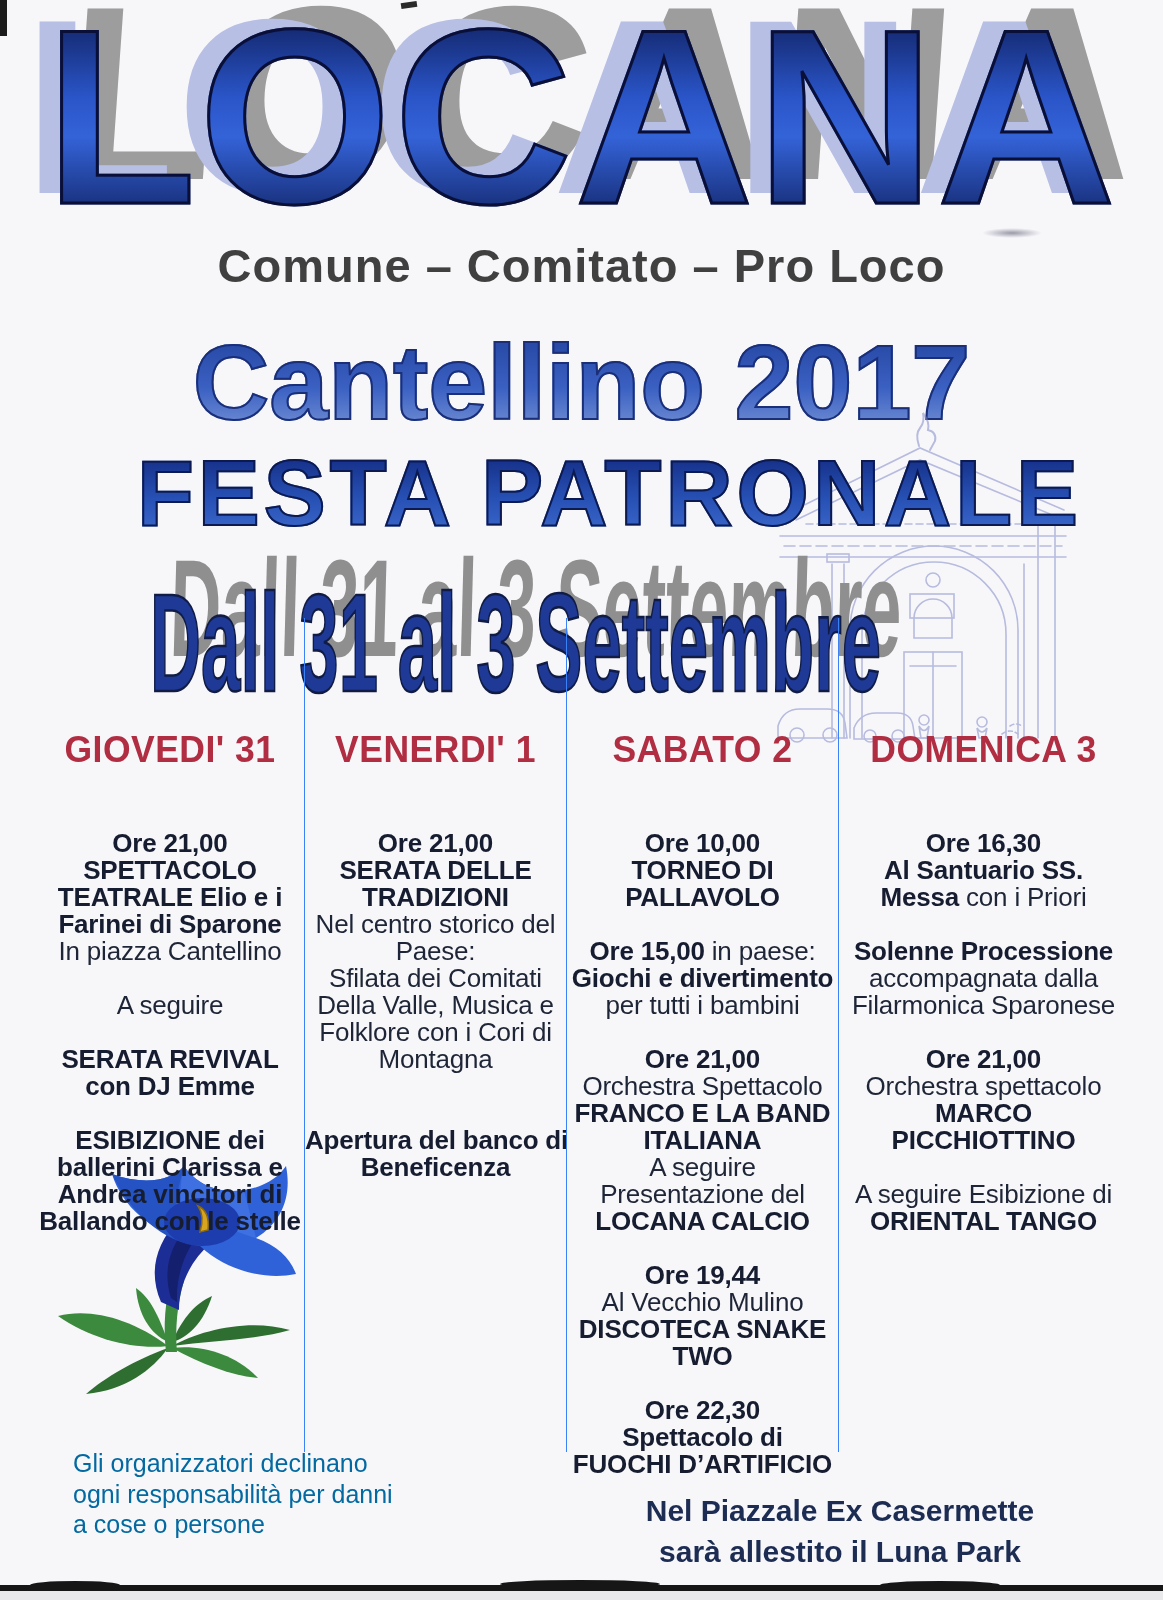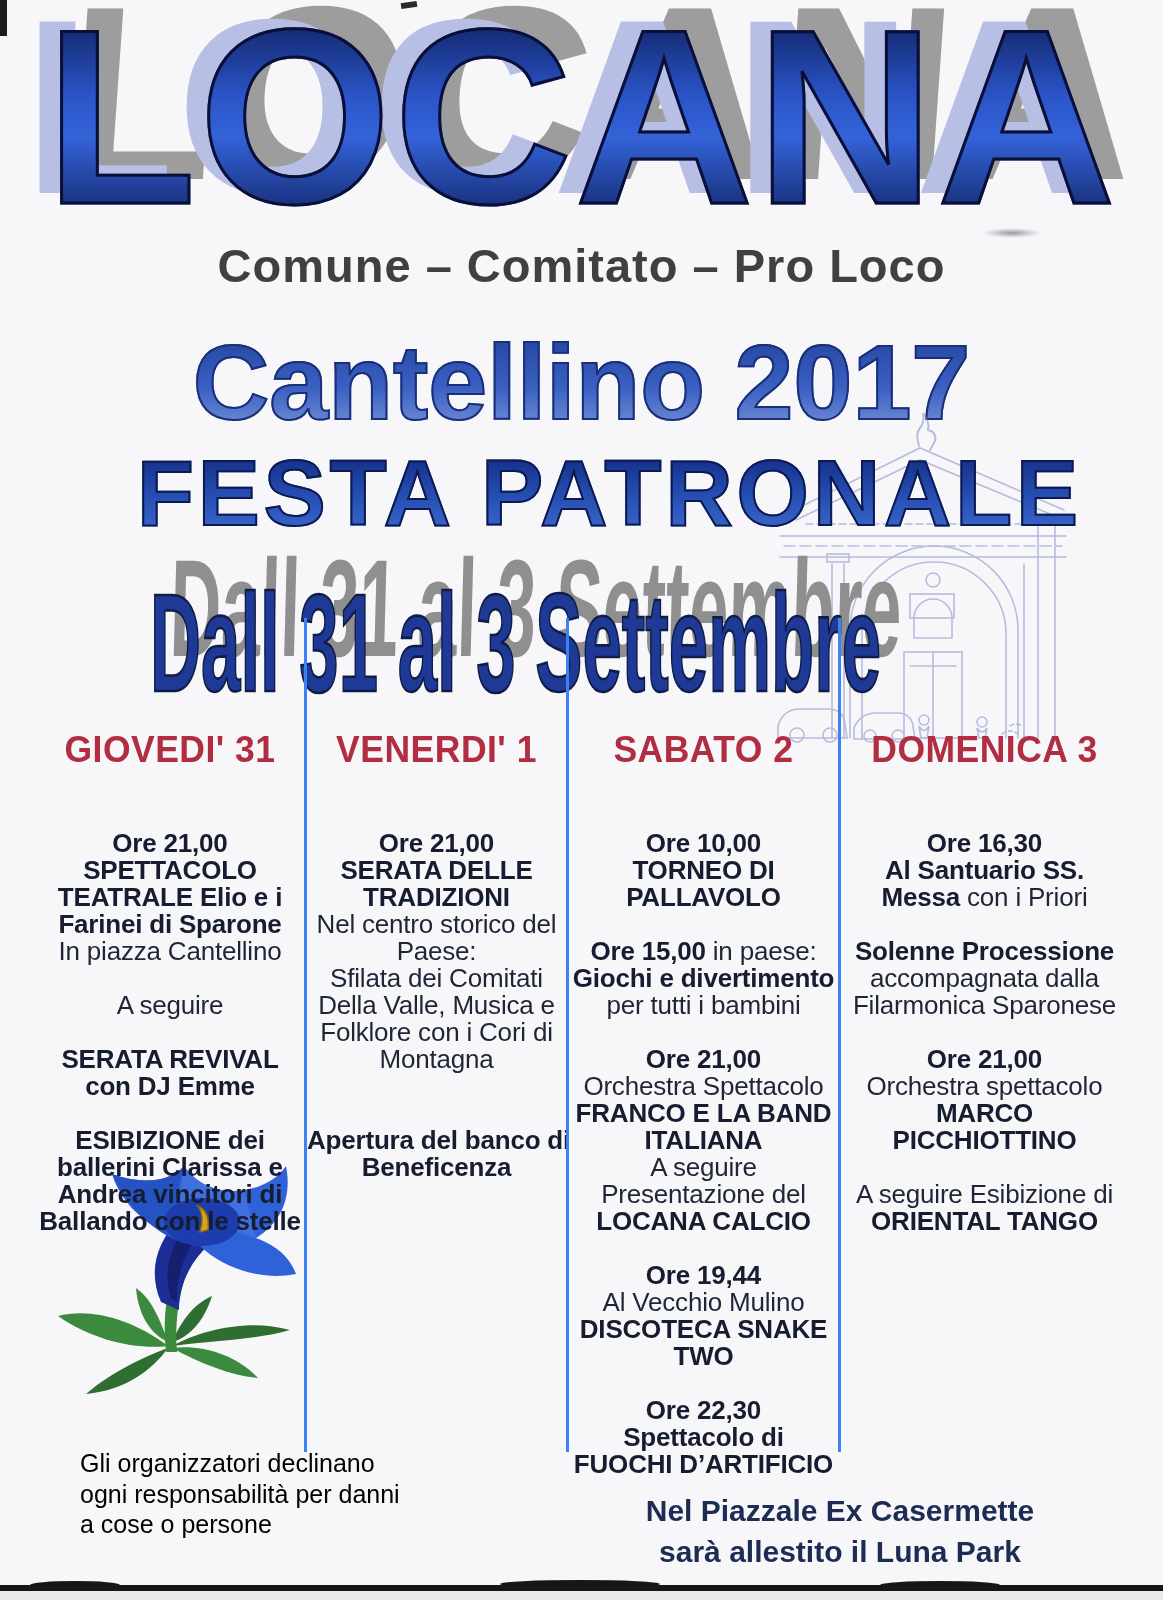--- a/index.html
+++ b/index.html
@@ -50,7 +50,7 @@
   .grid{position:absolute;left:36px;top:618px;width:1092px;height:834px;
         display:grid;grid-template-columns:268px 262px 272px 290px;z-index:2;}
   .day-col{height:834px;}
-  .day-col + .day-col{border-left:3px solid #3b82f6;}
+  .day-col + .day-col{border-left:1px solid #3b82f6;}
   .day-header{margin-top:112px;height:40px;text-align:center;
         font-weight:bold;font-size:37px;line-height:40px;color:#b12d42;
         transform:scaleX(0.96);letter-spacing:0.5px;white-space:nowrap;}

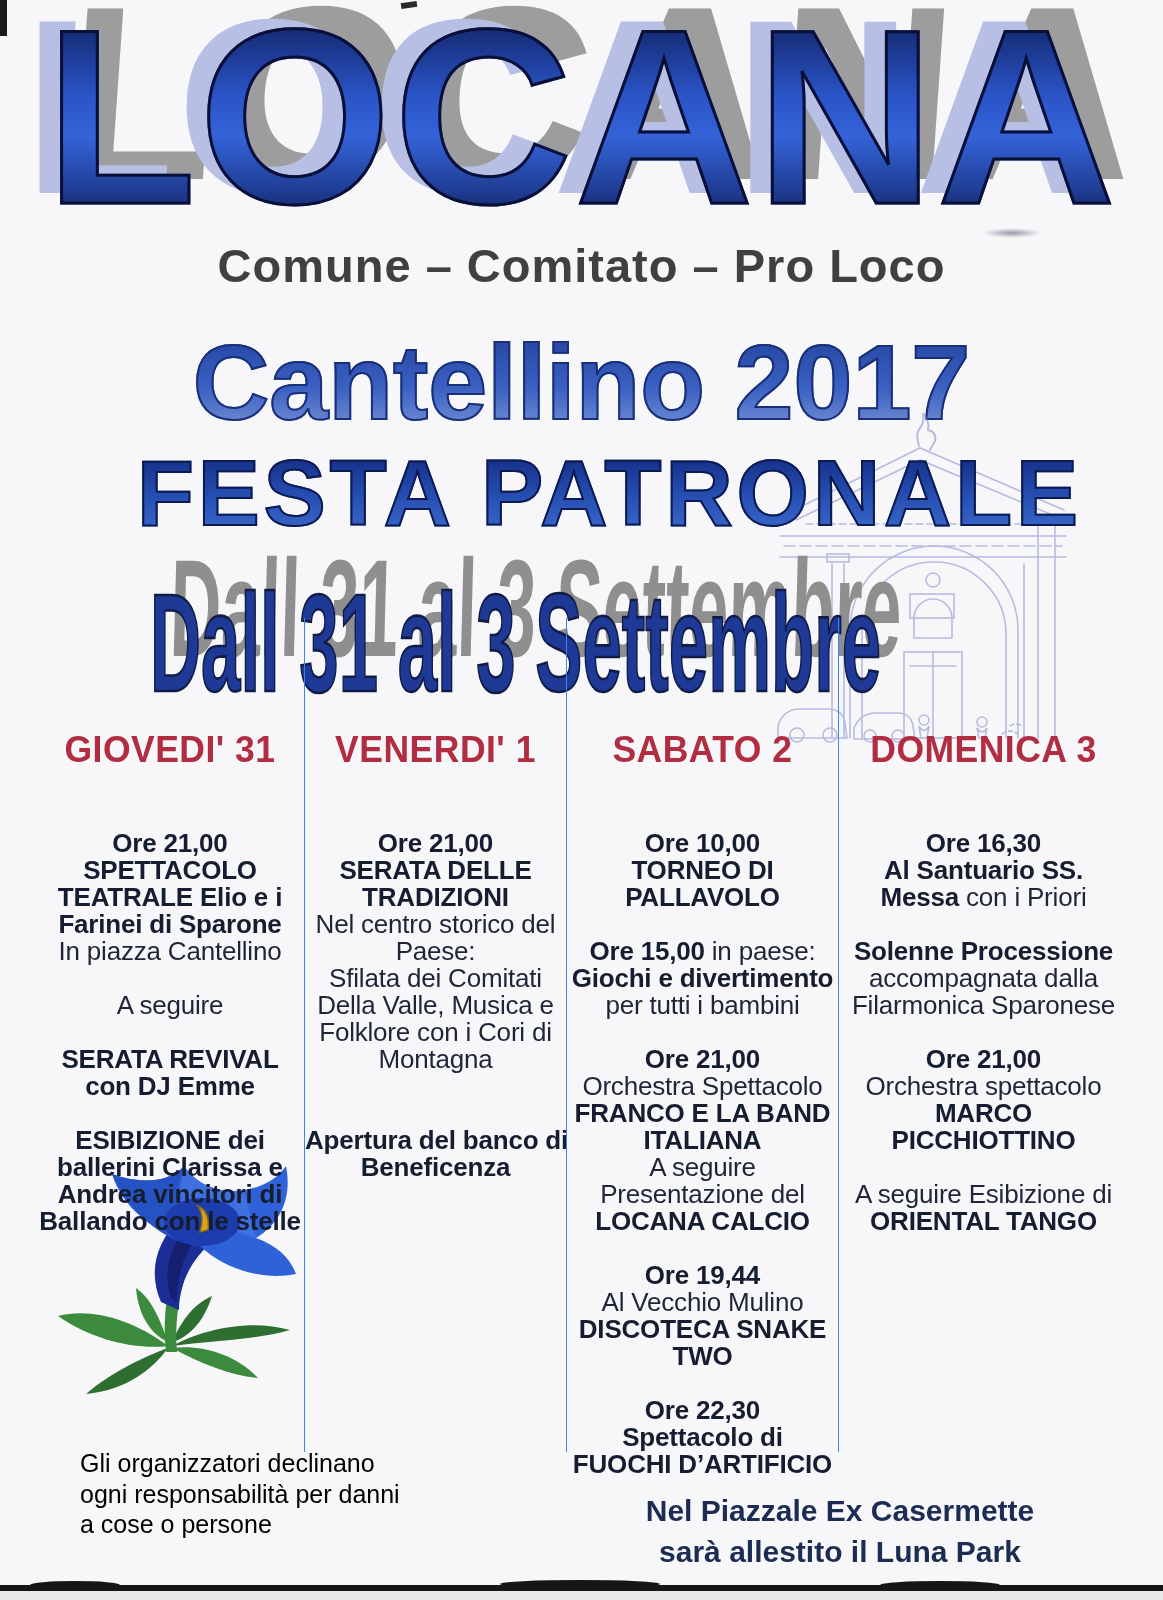--- a/index.html
+++ b/index.html
@@ -63,8 +63,8 @@
   .flower{position:absolute;left:50px;top:1150px;z-index:1;}
 
   
-  .disclaimer{position:absolute;left:80px;top:1448px;z-index:3;
-        font-size:25px;line-height:30.5px;color:#000000;}
+  .disclaimer{position:absolute;left:73px;top:1448px;z-index:3;
+        font-size:25px;line-height:30.5px;color:#0369a1;}
   .luna{position:absolute;left:630px;top:1490px;width:420px;text-align:center;z-index:3;
         font-weight:bold;font-size:30px;line-height:41px;color:#1c2c52;}
 

